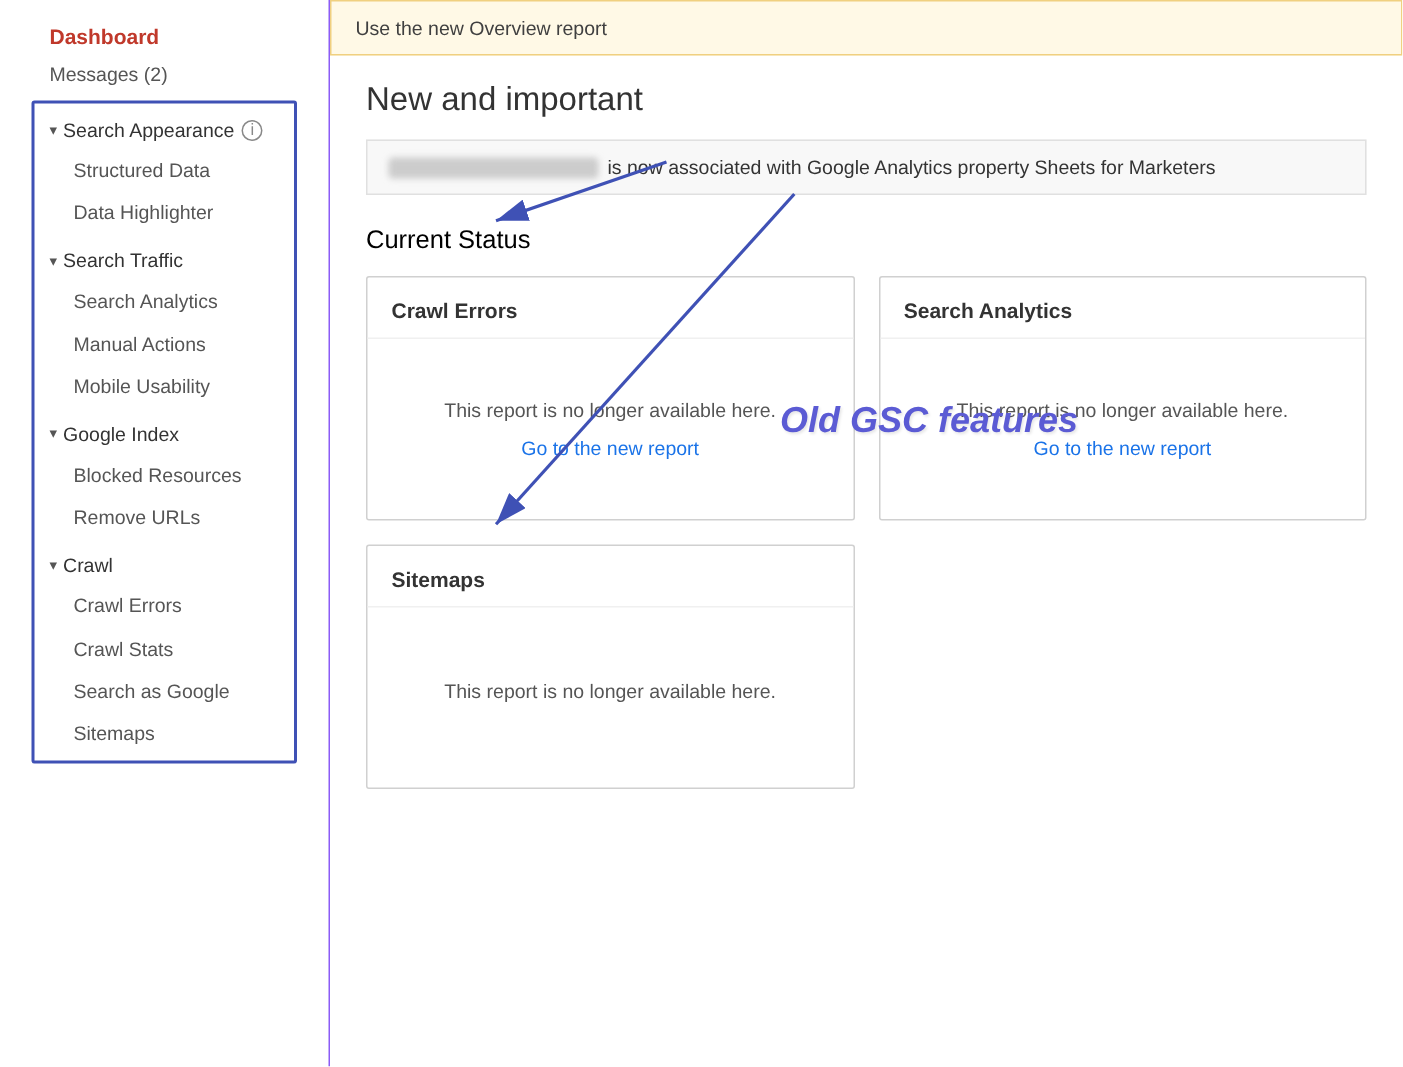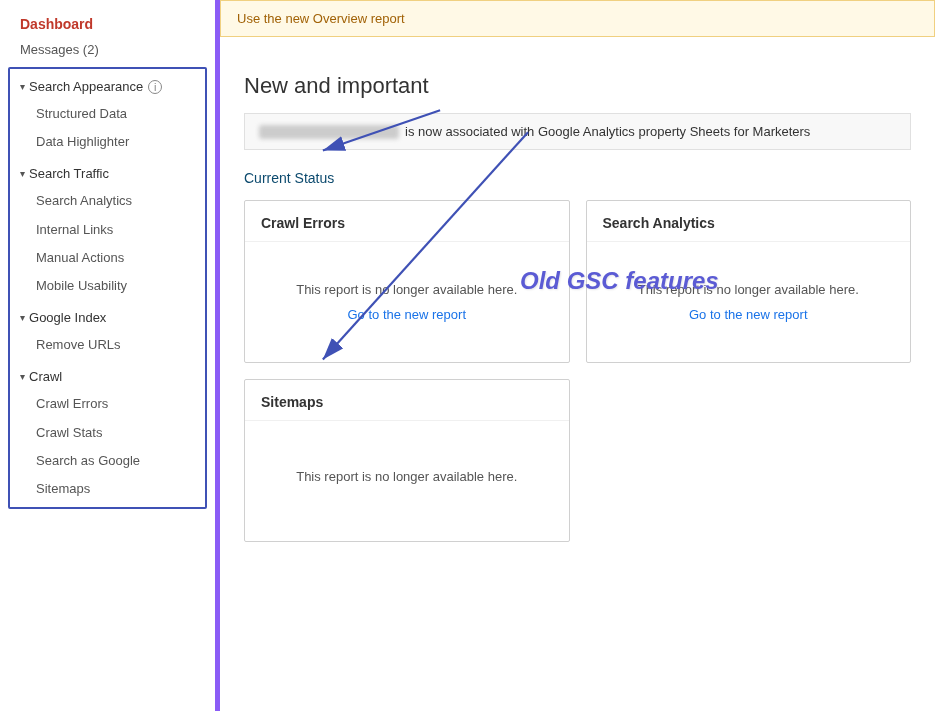--- a/index.html
+++ b/index.html
@@ -18,9 +18,9 @@
     #sidebar {
       width: 220px;
       min-width: 220px;
-      border-right: 5px solid #8b5cf6;
+      border-right: 1px solid #8b5cf6;
       overflow-y: auto;
-      padding: 10px 4px;
+      padding: 10px 17px;
       background: #fff;
     }
 

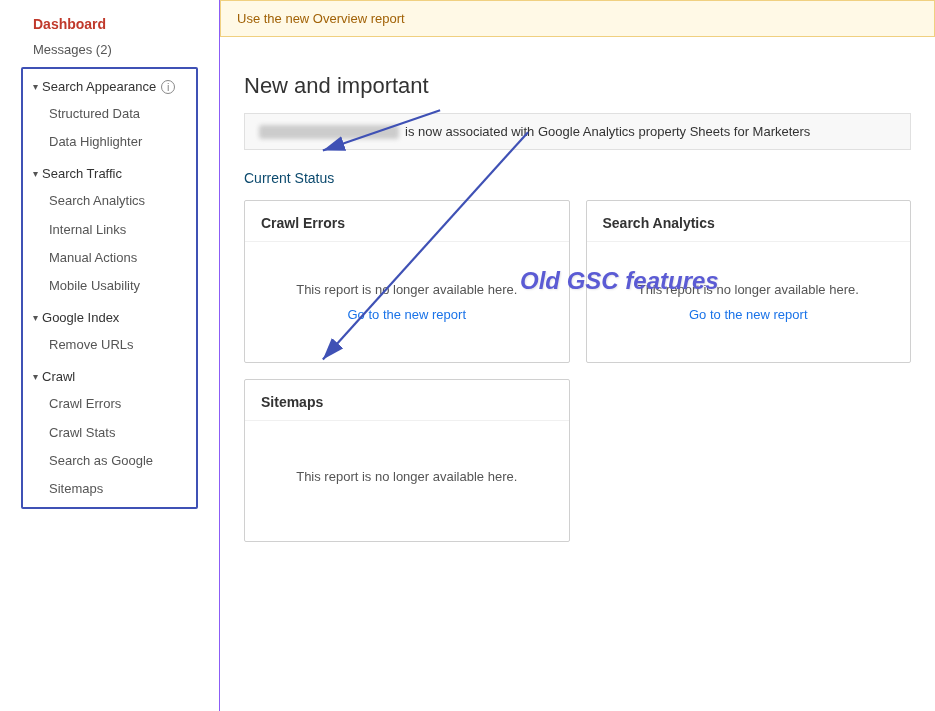--- a/index.html
+++ b/index.html
@@ -96,7 +96,7 @@
       border: 1px solid #f0d080;
       padding: 10px 16px;
       font-size: 13px;
-      color: #a16207;
+      color: #404040;
       margin-bottom: 0;
     }
 

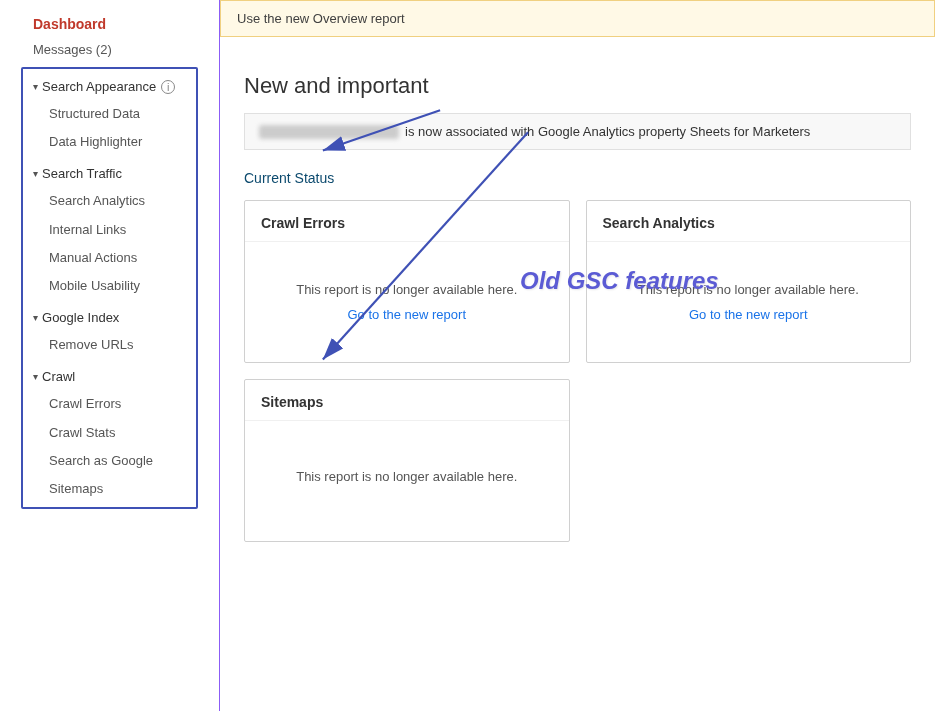--- a/index.html
+++ b/index.html
@@ -110,7 +110,6 @@
       color: #333;
       font-weight: 400;
       margin-bottom: 14px;
-      margin-top: 20px;
     }
 
     .notification-bar {

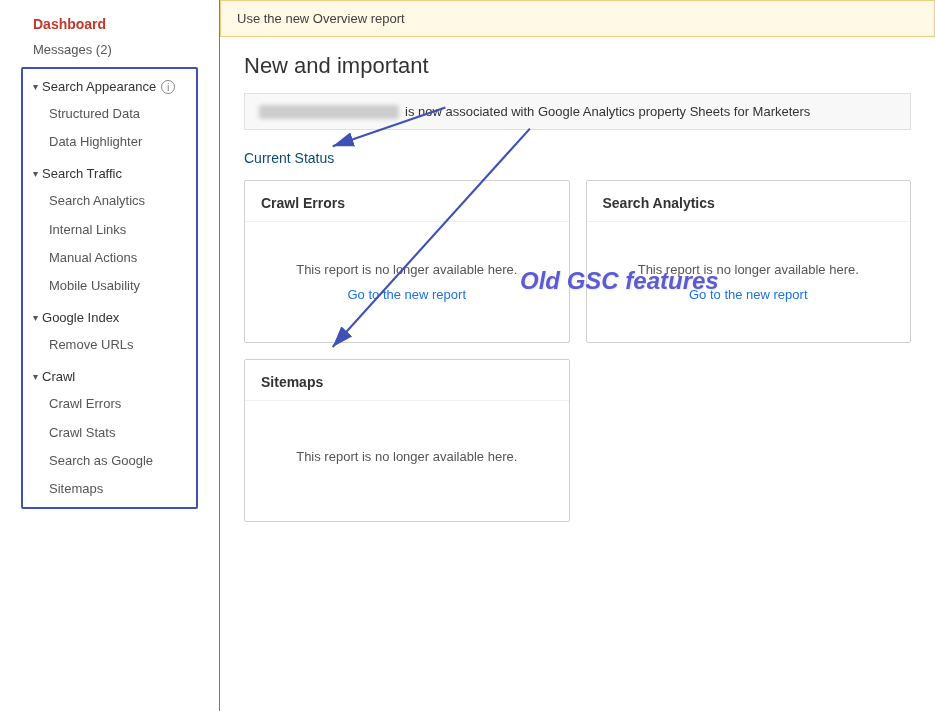--- a/index.html
+++ b/index.html
@@ -199,8 +199,8 @@
     }
 
     .current-status-title {
-      font-size: 14px;
-      color: #0c4a6e;
+      font-size: 17px;
+      color: #000000;
       font-weight: 400;
       margin-bottom: 14px;
     }

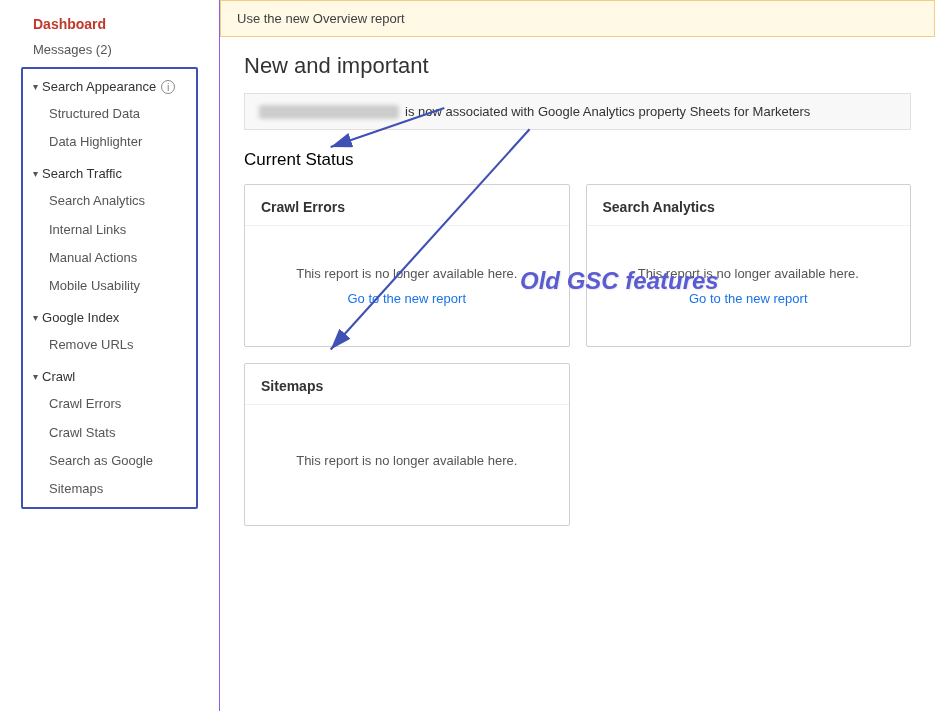--- a/index.html
+++ b/index.html
@@ -231,7 +231,6 @@
       <span>Search Traffic</span>
     </div>
     <div class="sidebar-item">Search Analytics</div>
-    <div class="sidebar-item">Internal Links</div>
     <div class="sidebar-item">Manual Actions</div>
     <div class="sidebar-item">Mobile Usability</div>
 

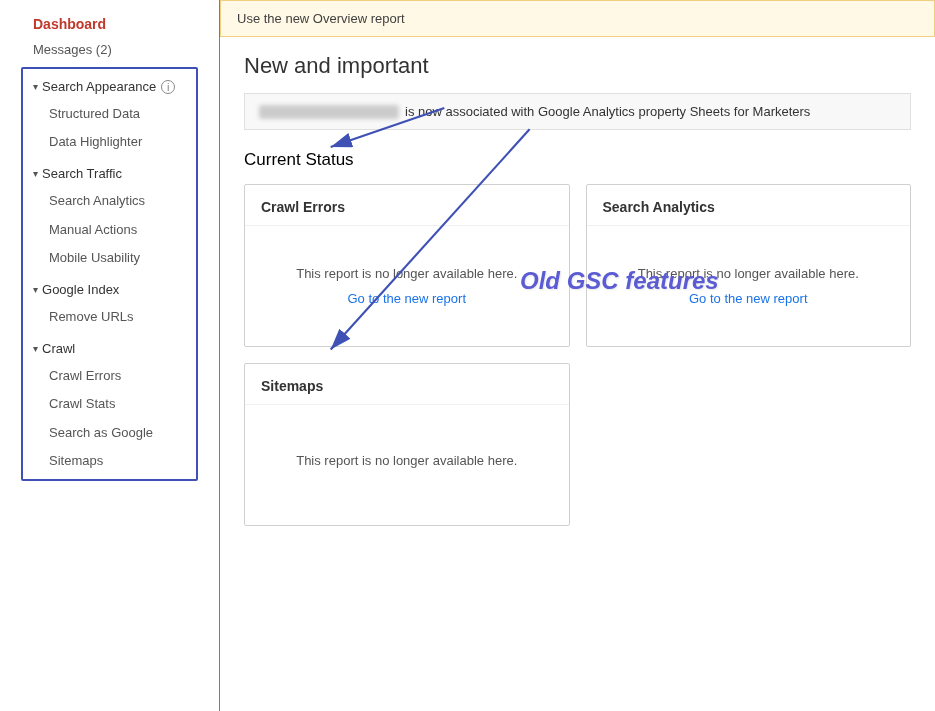--- a/index.html
+++ b/index.html
@@ -238,6 +238,7 @@
       <span class="arrow">▾</span>
       <span>Google Index</span>
     </div>
+    <div class="sidebar-item">Blocked Resources</div>
     <div class="sidebar-item">Remove URLs</div>
 
     <div class="sidebar-section-header">

